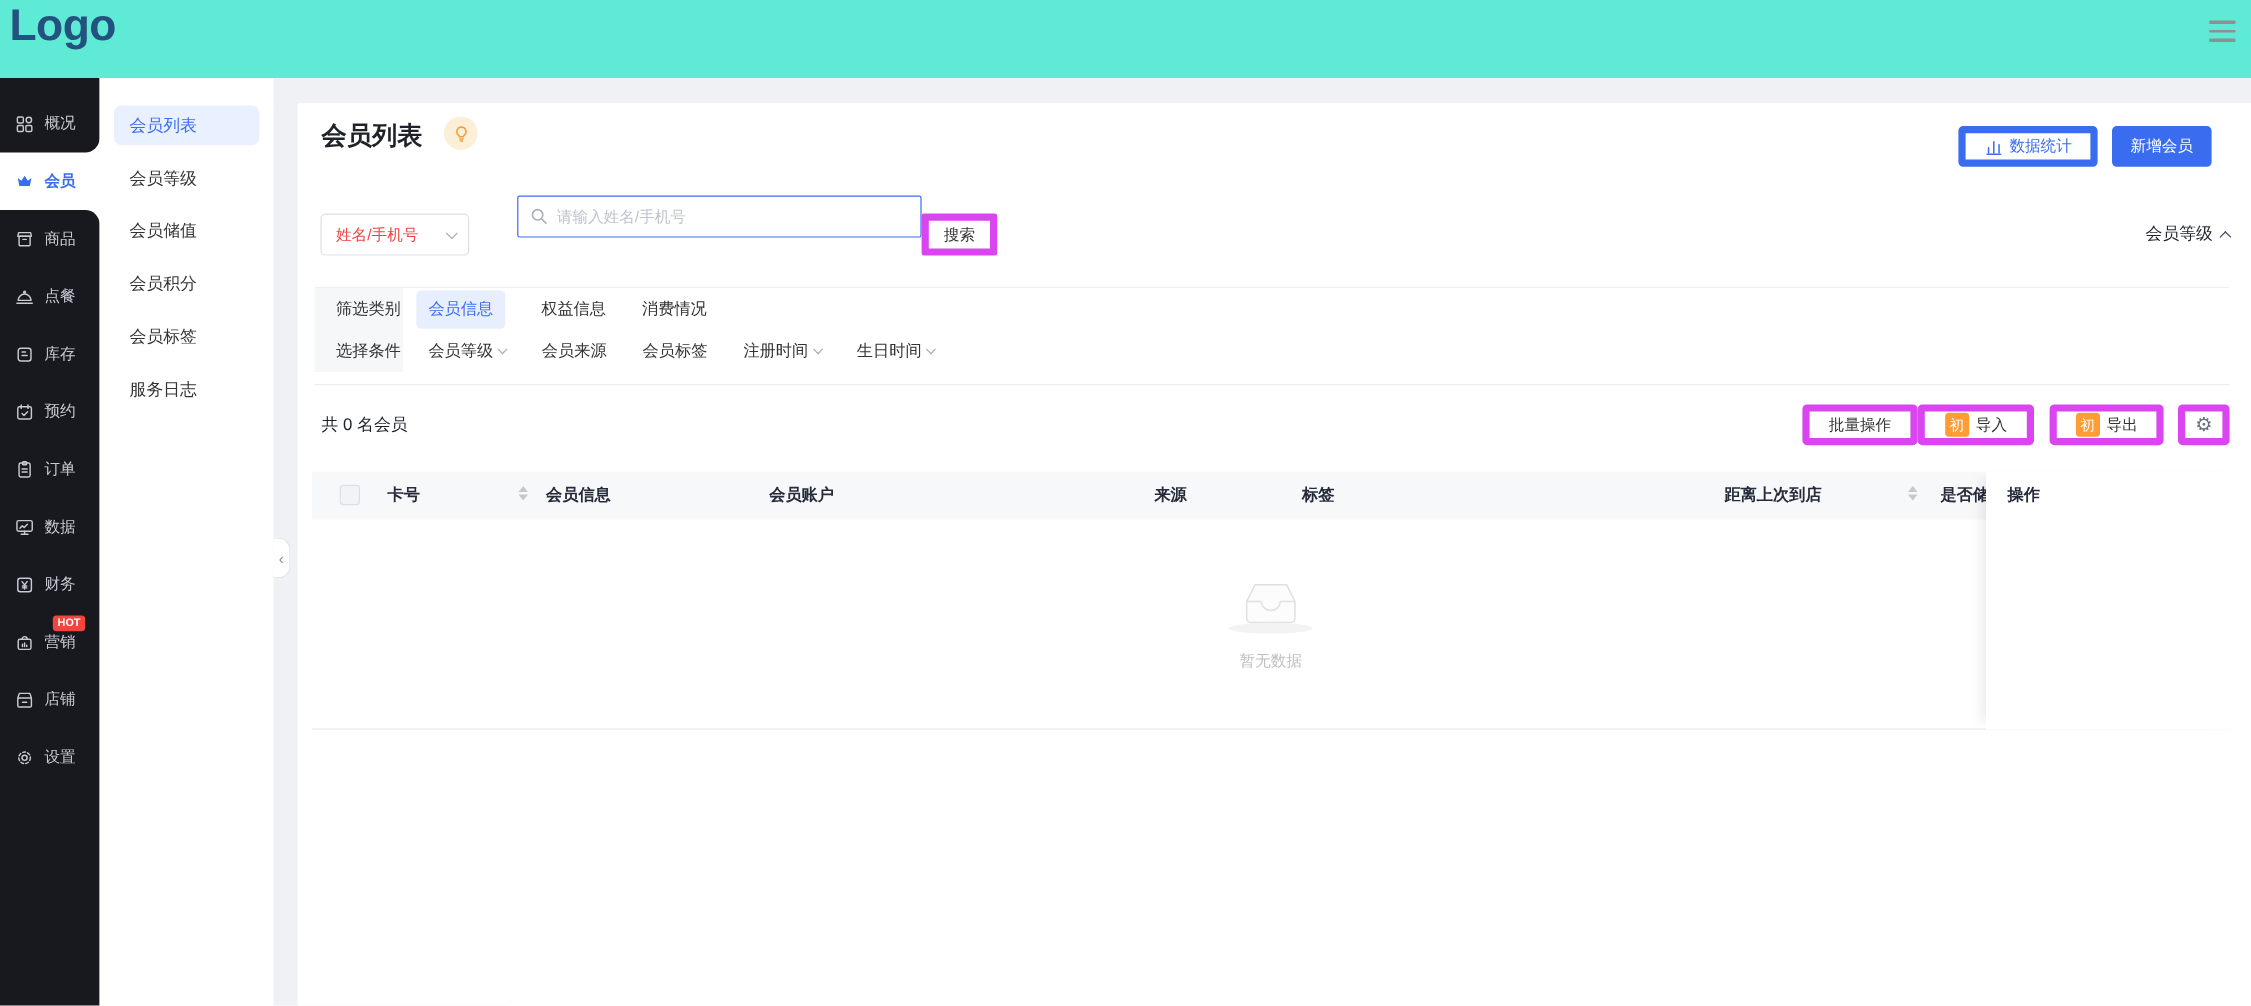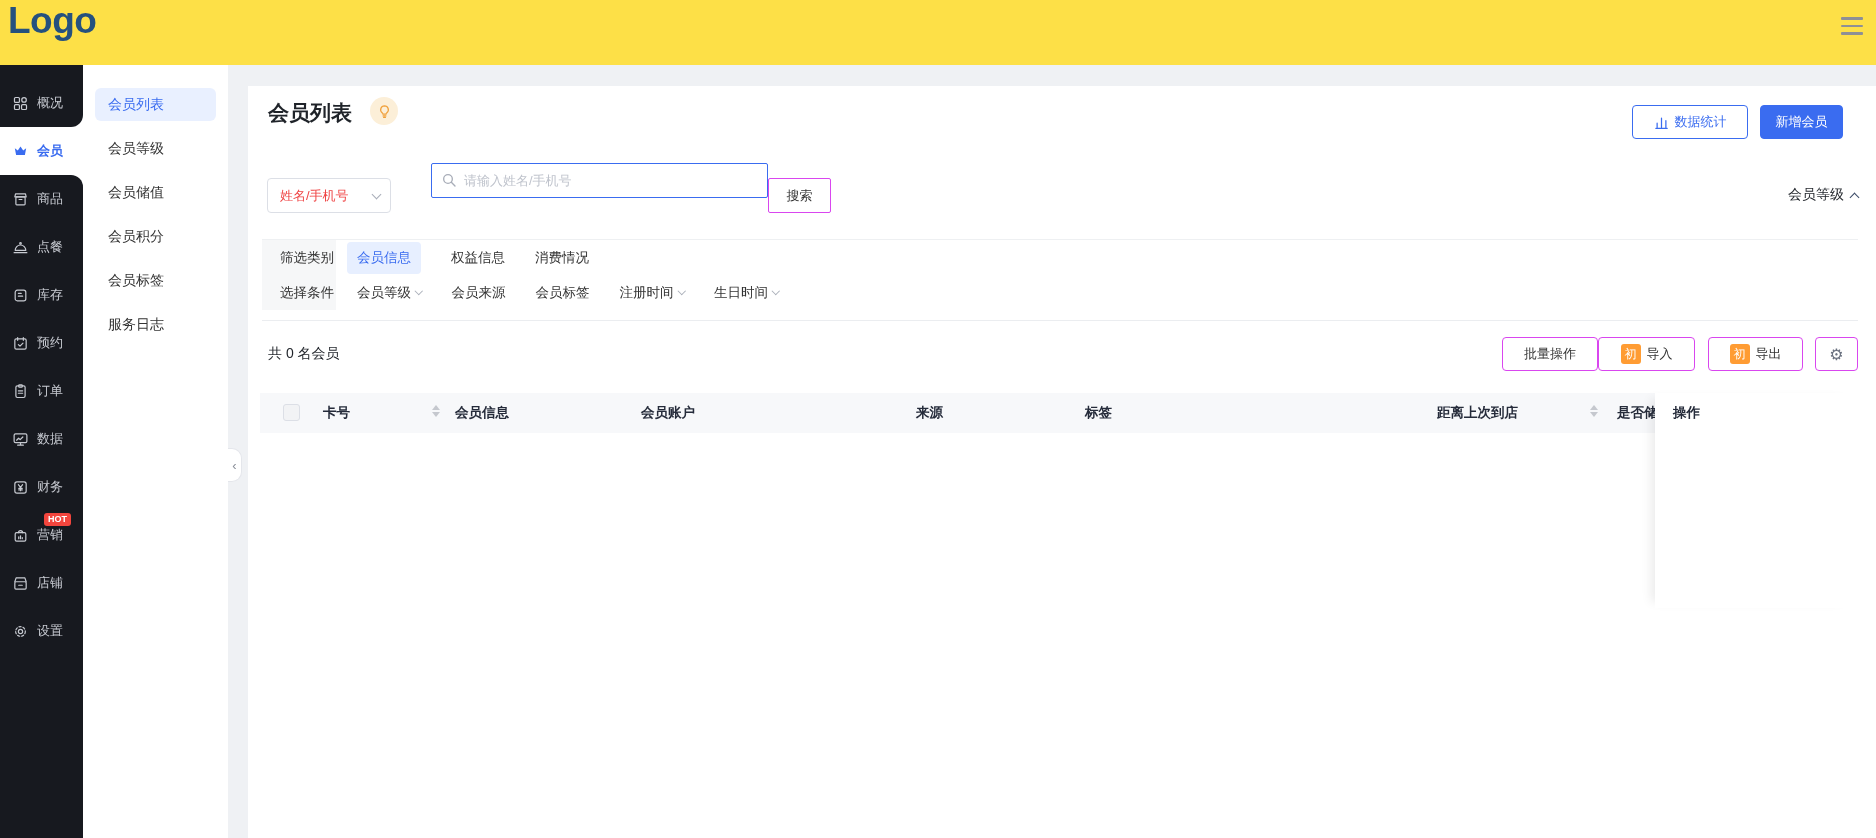--- a/index.html
+++ b/index.html
@@ -7,7 +7,7 @@
     font-family:"Liberation Sans","DejaVu Sans",sans-serif; background:#fff; color:#333; }
 
   
-  .topbar { position:absolute; left:0; top:0; width:1876px; height:65px; background:#fde047; }
+  .topbar { position:absolute; left:0; top:0; width:1876px; height:65px; background:#5eead4; }
   .logo { position:absolute; left:8px; top:0px; font-size:37px; font-weight:700; color:#25517E; letter-spacing:-0.5px; }
   .hamburger { position:absolute; right:13px; top:17px; width:22px; height:18px;
     display:flex; flex-direction:column; justify-content:space-between; cursor:pointer; }

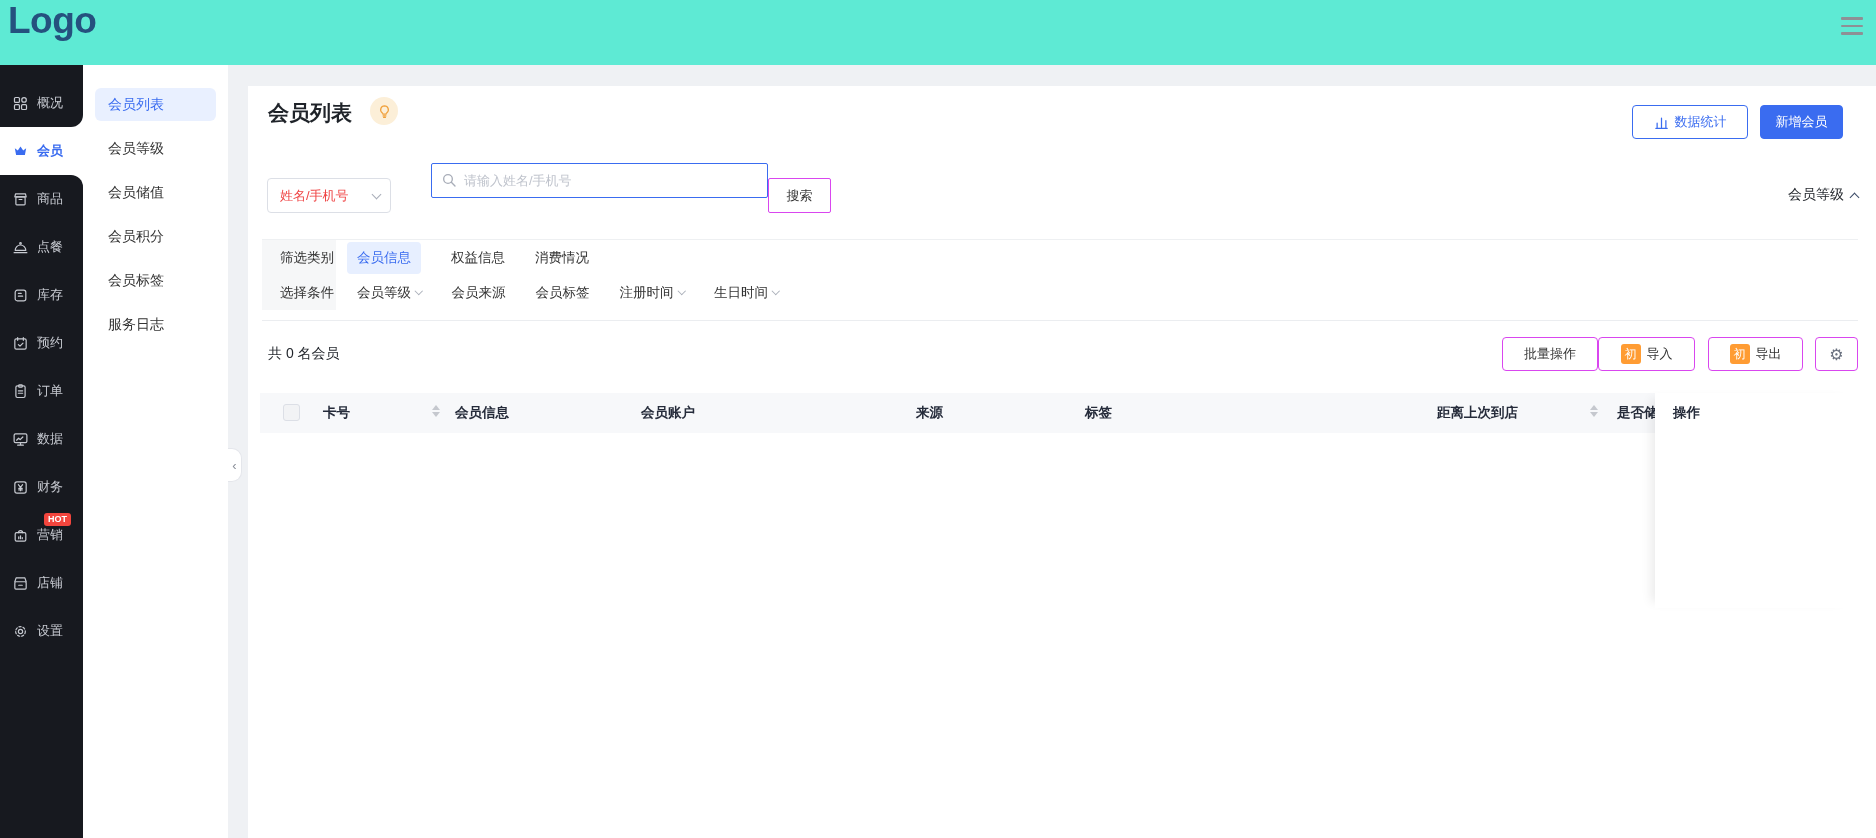--- a/index.html
+++ b/index.html
@@ -47,7 +47,7 @@
     background:#FCEFD8; display:flex; align-items:center; justify-content:center; cursor:pointer; }
 
   .btn { display:inline-flex; align-items:center; justify-content:center; gap:6px;
-    border:1px solid #d946ef; background:#fff; border-radius:4px; font-size:13px; color:#333;
+    border:6px solid #d946ef; background:#fff; border-radius:4px; font-size:13px; color:#333;
     cursor:pointer; white-space:nowrap; }
   .btn-stats { position:absolute; left:1384px; top:19px; width:116px; height:34px;
     border-color:#3A6CF0; color:#3A6CF0; }

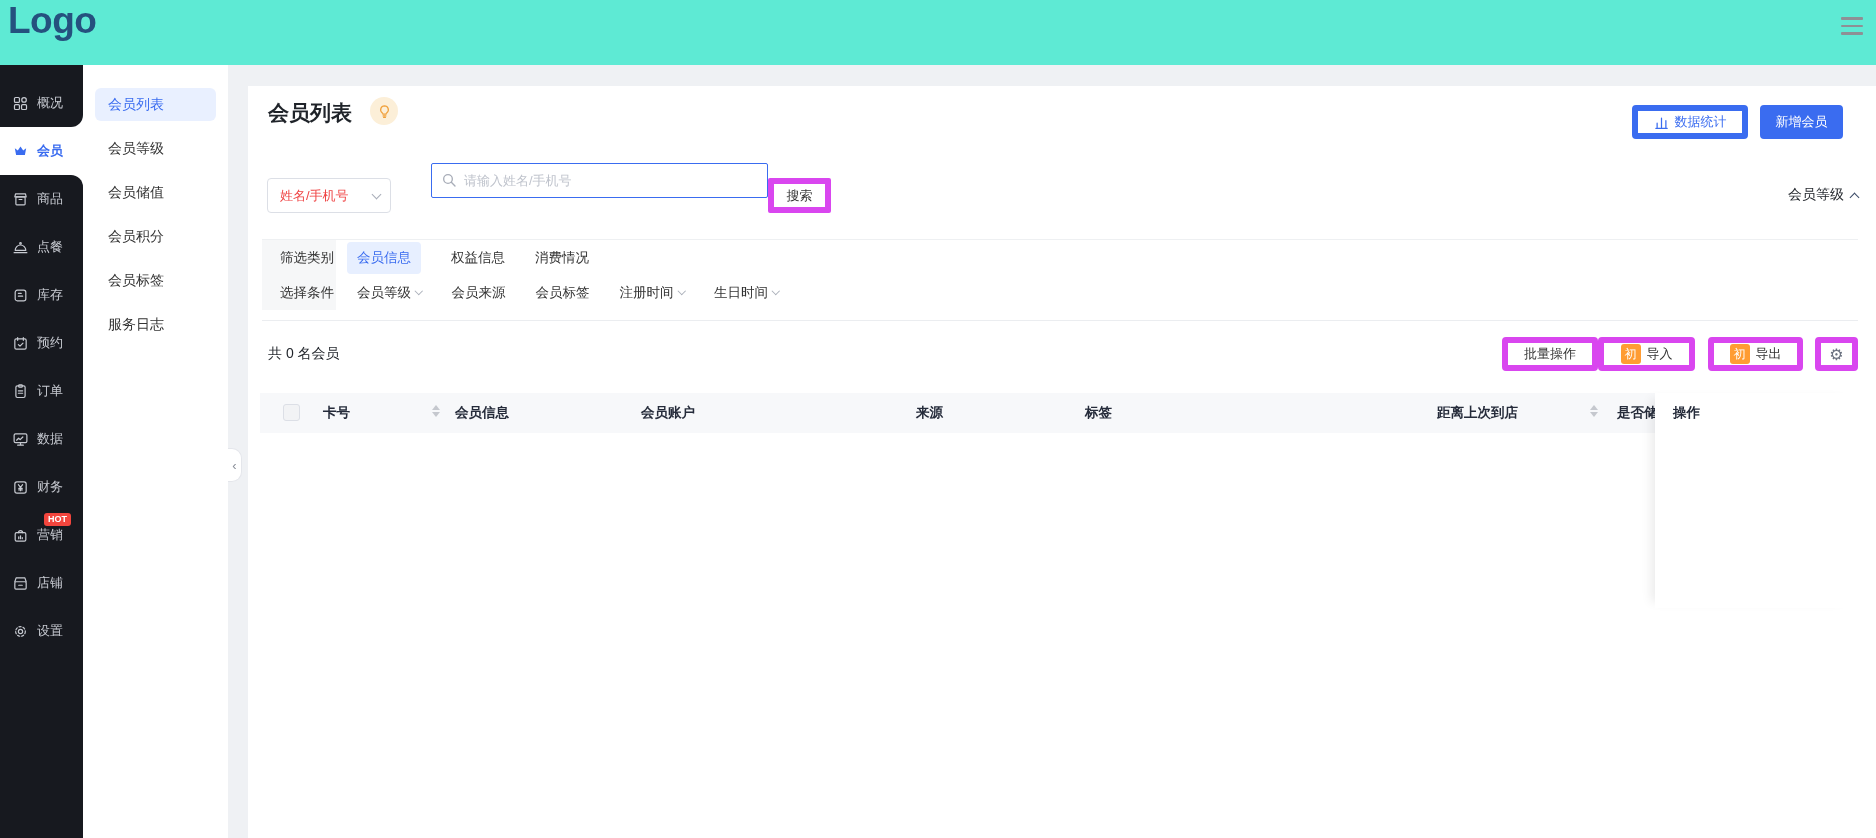--- a/index.html
+++ b/index.html
@@ -341,7 +341,7 @@
           </span>
         <span class="th" style="left:195px">会员信息</span>
         <span class="th" style="left:381px">会员账户</span>
-        <span class="th" style="left:656px">来源</span>
+        <span class="th" style="left:702px">来源</span>
         <span class="th" style="left:825px">标签</span>
         <span class="th" style="left:1177px">距离上次到店</span>
         <span class="sorter" style="left:1330px">

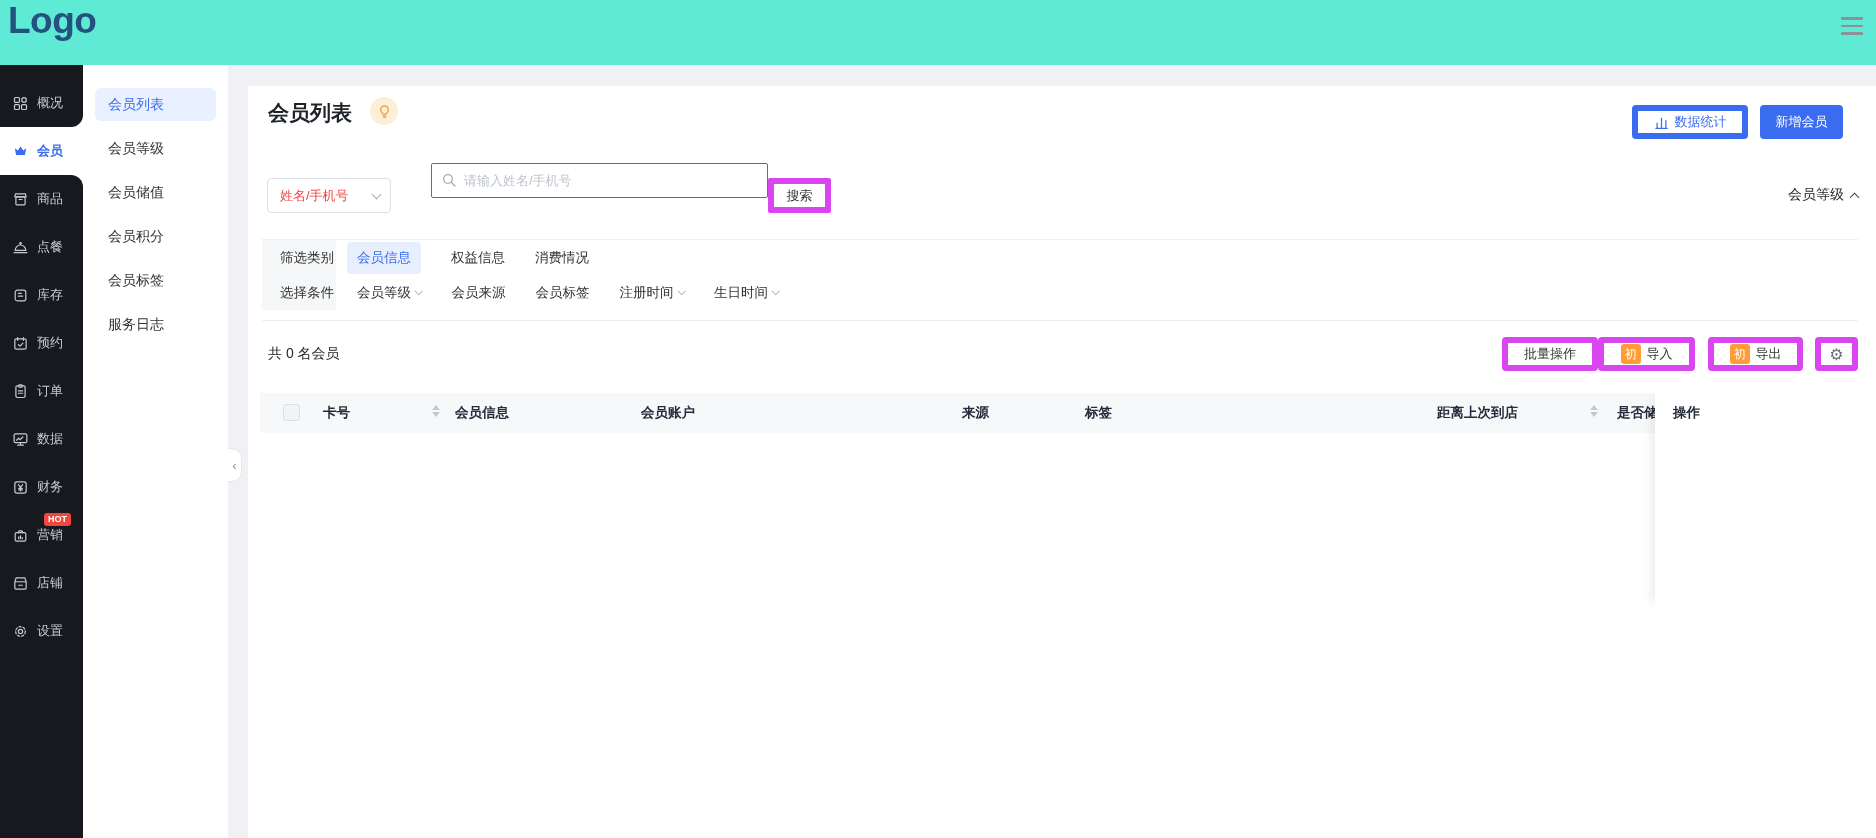--- a/index.html
+++ b/index.html
@@ -350,6 +350,14 @@
           </span>
         <span class="th" style="left:1357px">是否储值</span>
       </div>
+      <div class="tbody">
+        <svg width="56" height="44" viewBox="0 0 64 50" fill="#FCFCFC" stroke="#E0E0E0" stroke-width="1.5" stroke-linejoin="round">
+          <path d="M9 23 L17 7 H47 L55 23 V39 a4 4 0 0 1 -4 4 H13 a4 4 0 0 1 -4 -4 Z"></path>
+          <path d="M9 23 H23 c0 5 4 8.5 9 8.5 s9 -3.5 9 -8.5 H55" fill="none"></path>
+        </svg>
+        <div class="empty-shadow"></div>
+        <div class="empty-text">暂无数据</div>
+      </div>
       <div class="fixed-col">
         <span class="th-op">操作</span>
       </div>

